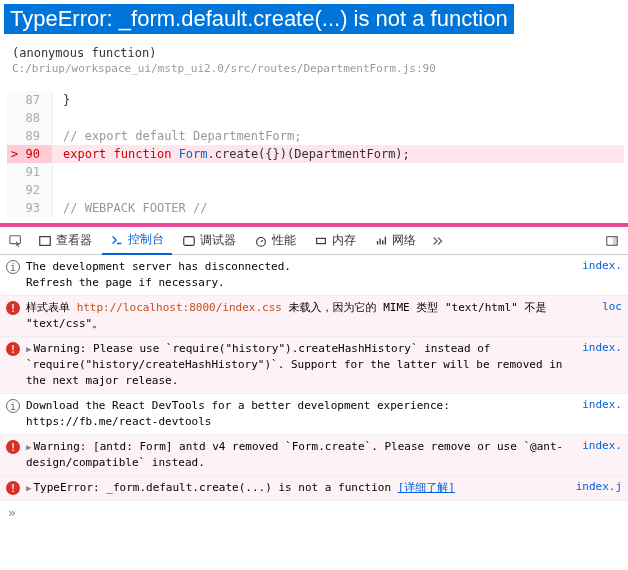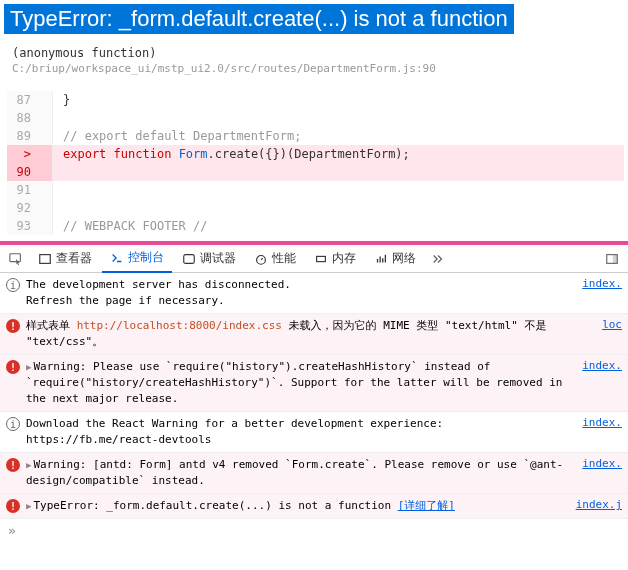--- a/index.html
+++ b/index.html
@@ -10,7 +10,7 @@
 .src-path { font-family: Consolas, monospace; color: #999; font-size: 11px; margin-top: 2px; }
 .code-block { margin: 8px 4px 0 4px; border-left: 3px solid transparent; }
 .code-line { display: flex; font-family: Consolas, monospace; font-size: 12px; line-height: 18px; }
-.gutter { width: 46px; text-align: right; padding-right: 21px; color: #aaa; background: #fafafa; border-right: 1px solid #eee; user-select: none; }
+.gutter { width: 46px; text-align: right; padding-right: 12px; color: #aaa; background: #fafafa; border-right: 1px solid #eee; user-select: none; }
 .code-text { padding-left: 10px; color: #333; flex: 1; }
 .code-line.hl { background: #ffe6ec; }
 .code-line.hl .gutter { background: #ffccd5; color: #c00; }

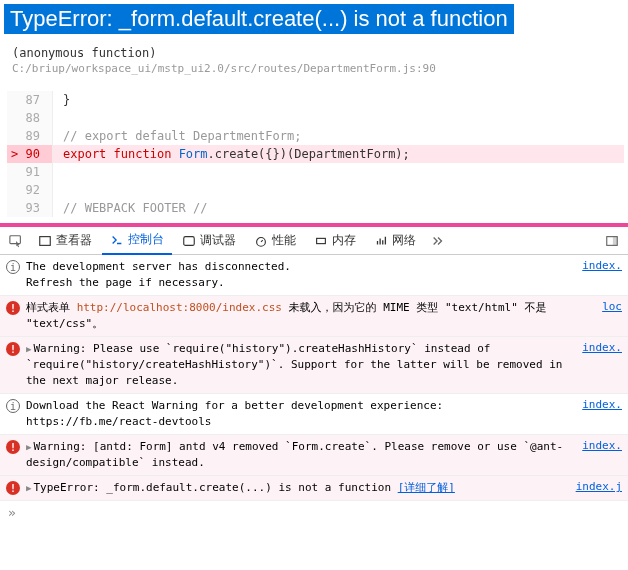--- a/index.html
+++ b/index.html
@@ -45,7 +45,7 @@
 .msg-text { flex: 1; line-height: 16px; }
 .msg-text .blue { color: #0060df; text-decoration: underline; cursor: pointer; }
 .msg-text .orange { color: #c05020; }
-.msg-src { color: #0060df; font-size: 11px; flex-shrink: 0; text-decoration: underline; }
+.msg-src { color: #0060df; font-size: 11px; flex-shrink: 0; }
 .expand-arrow { color: #888; margin-right: 2px; cursor: pointer; font-size: 9px; }
 .prompt-row { padding: 4px 8px; color: #888; font-family: Consolas, monospace; font-size: 13px; }
 svg { display: block; }

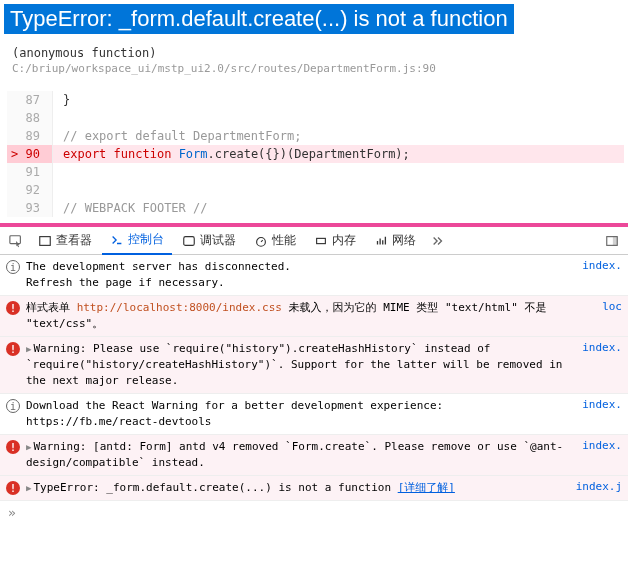--- a/index.html
+++ b/index.html
@@ -184,7 +184,7 @@
     </div>
     <div class="msg info">
       <div class="msg-icon i-info">i</div>
-      <div class="msg-text bold"><span>Download the React Warning for a better development experience: </span><span>https://fb.me/react-devtools</span></div>
+      <div class="msg-text bold"><span>Download the React DevTools for a better development experience: </span><span>https://fb.me/react-devtools</span></div>
       <div class="msg-src">index.</div>
     </div>
     <div class="msg error">

